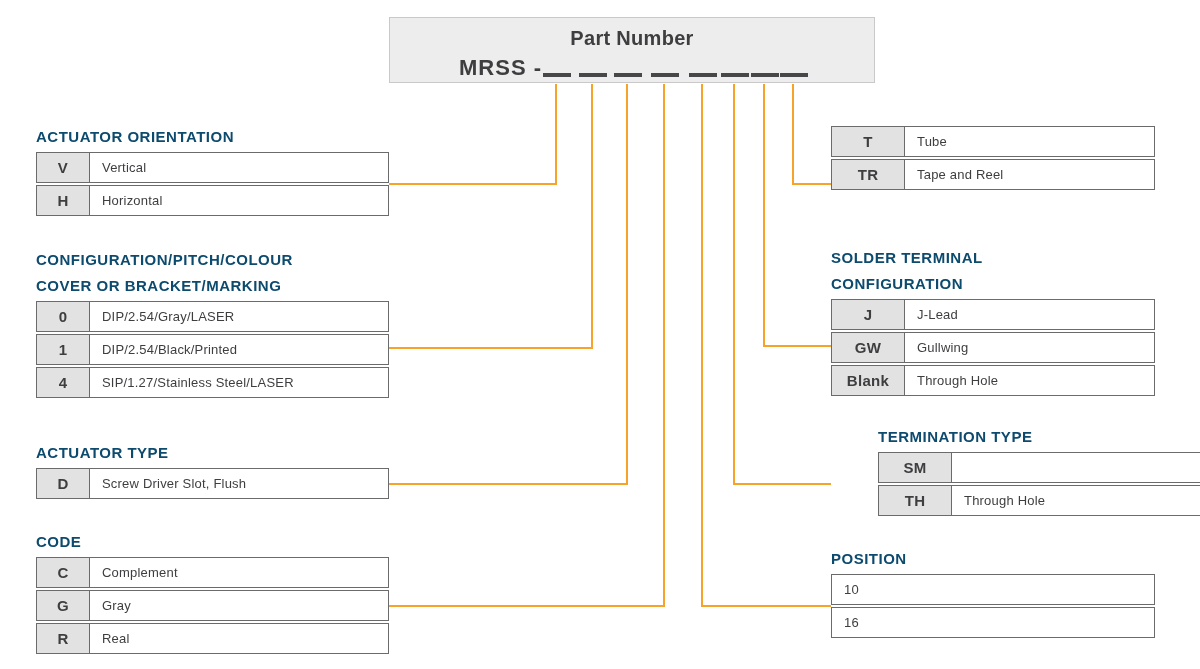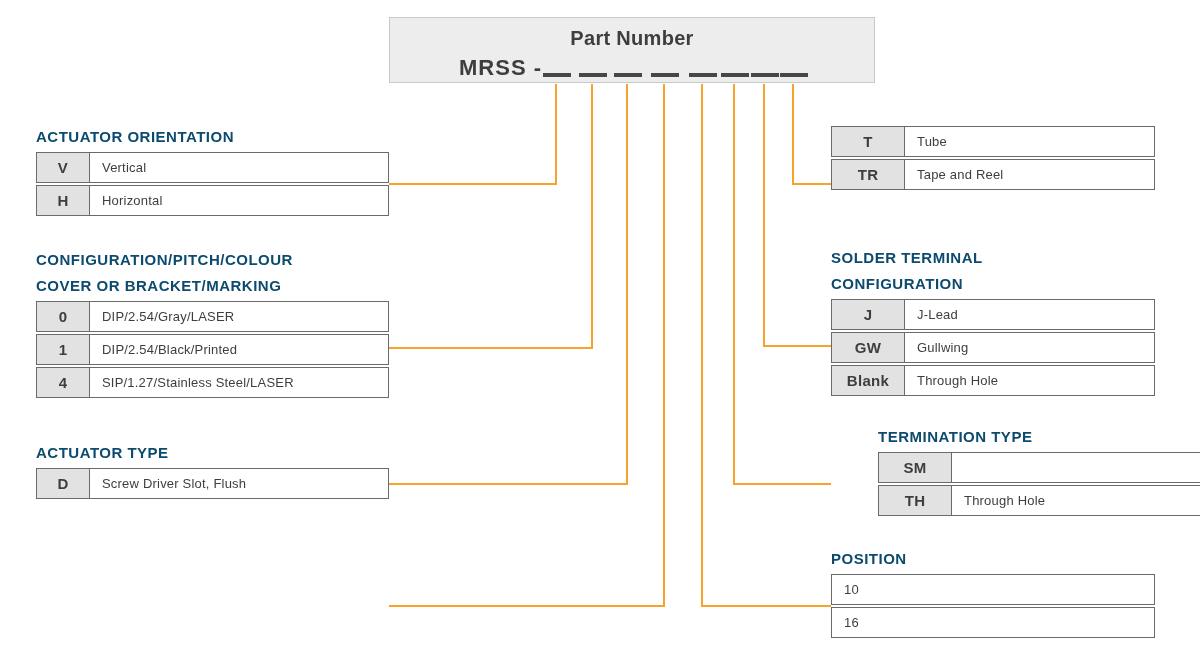--- a/index.html
+++ b/index.html
@@ -119,6 +119,23 @@
     </div>
   </div>
 
+  <div class="group" style="left:36px;top:529px;width:353px">
+    <div class="ttl">CODE</div>
+    <div class="tbl">
+      <div class="row">
+        <div class="code">C</div>
+        <div class="lbl">Complement</div>
+      </div>
+      <div class="row">
+        <div class="code">G</div>
+        <div class="lbl">Gray</div>
+      </div>
+      <div class="row">
+        <div class="code">R</div>
+        <div class="lbl">Real</div>
+      </div>
+    </div>
+  </div>
 
   <div class="group rt" style="left:831px;top:124px;width:324px">
     <div class="tbl">

